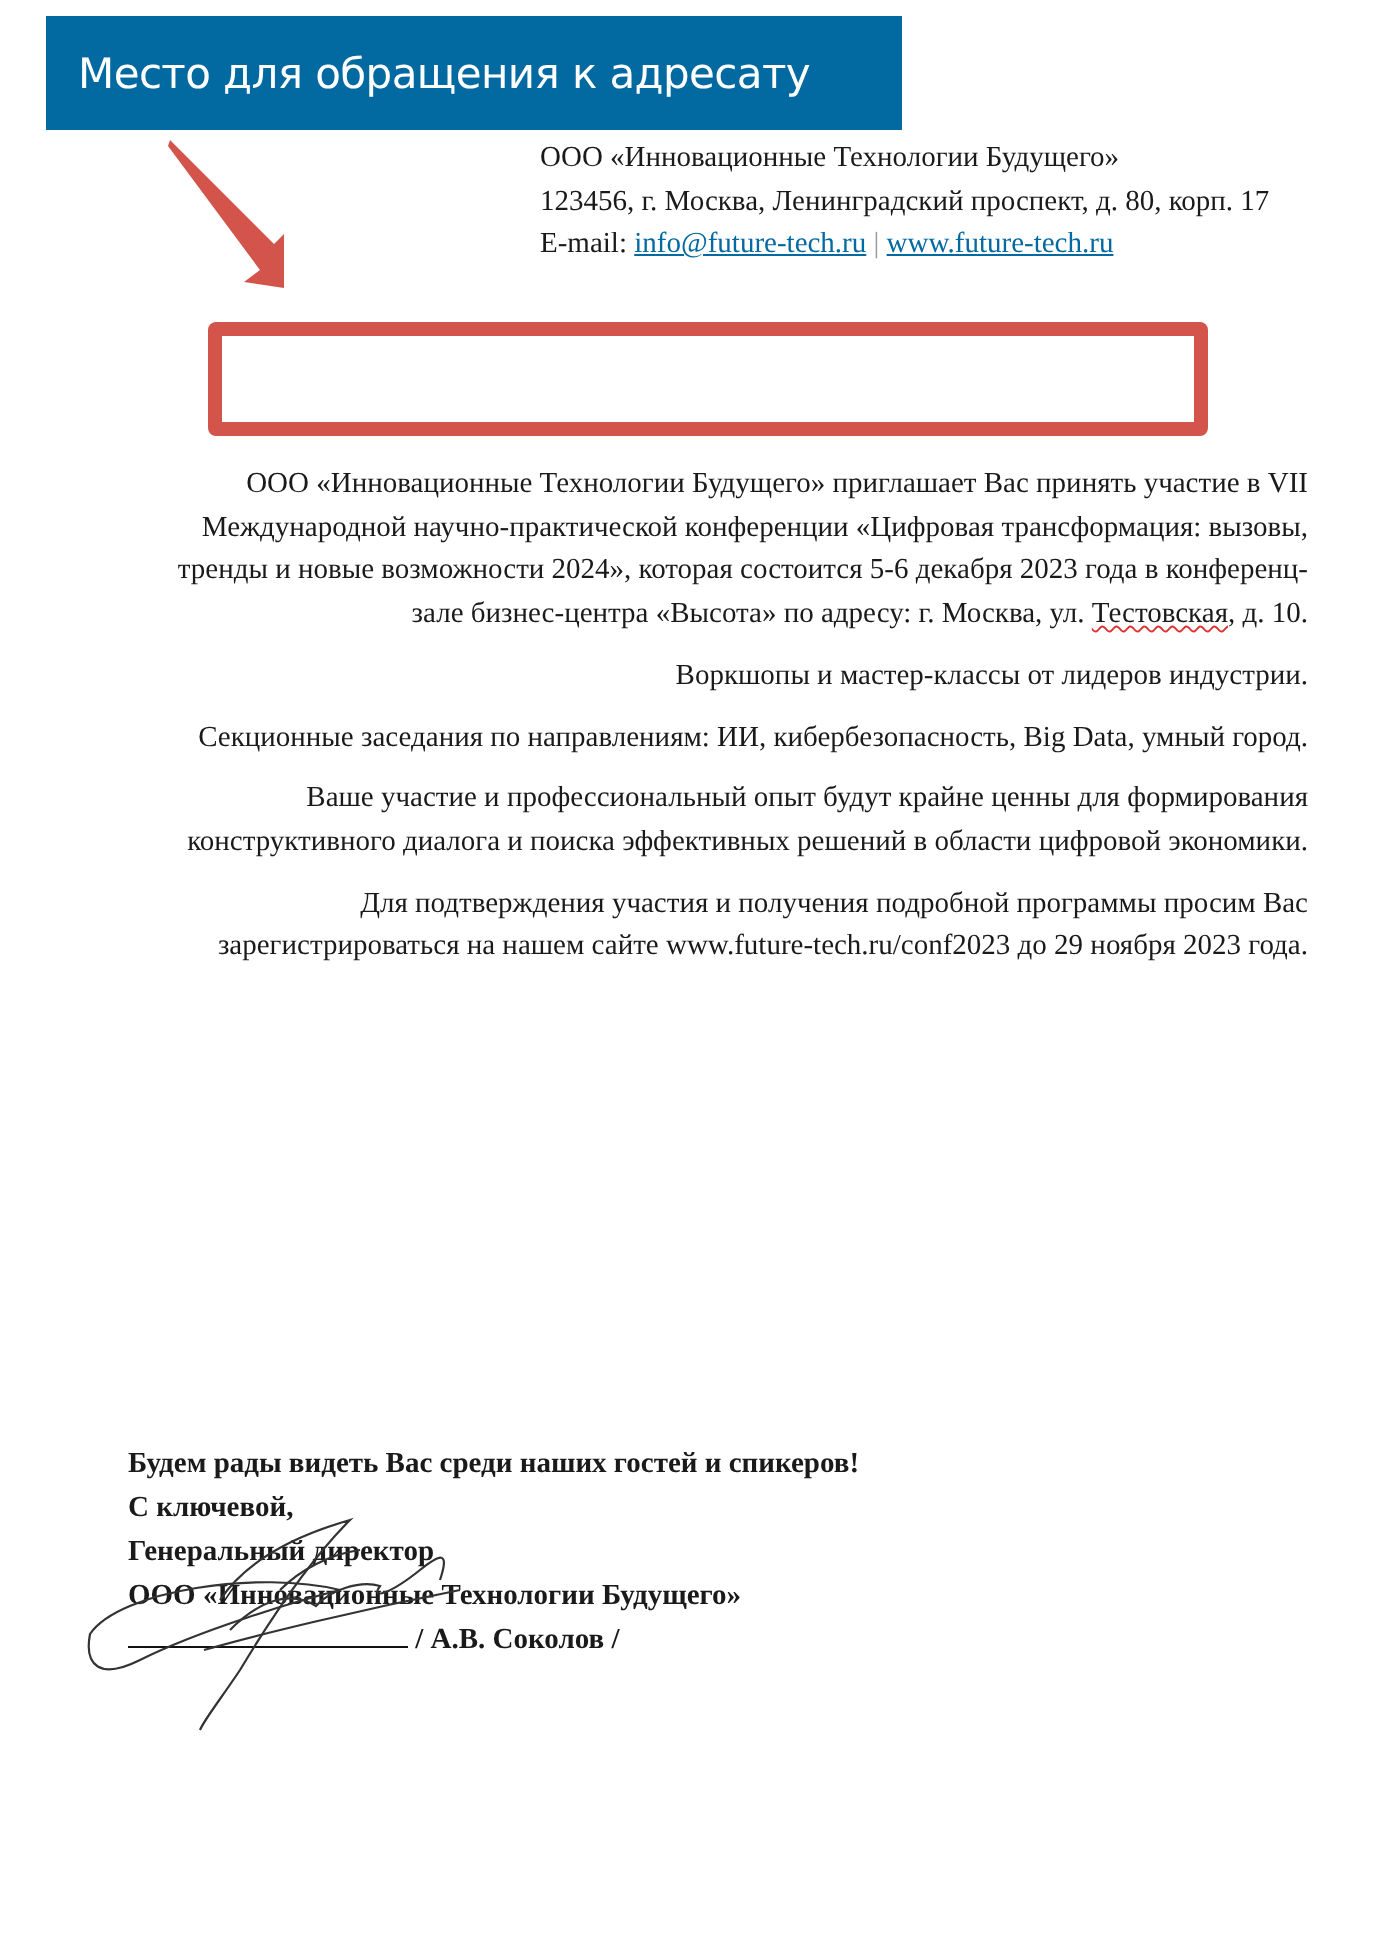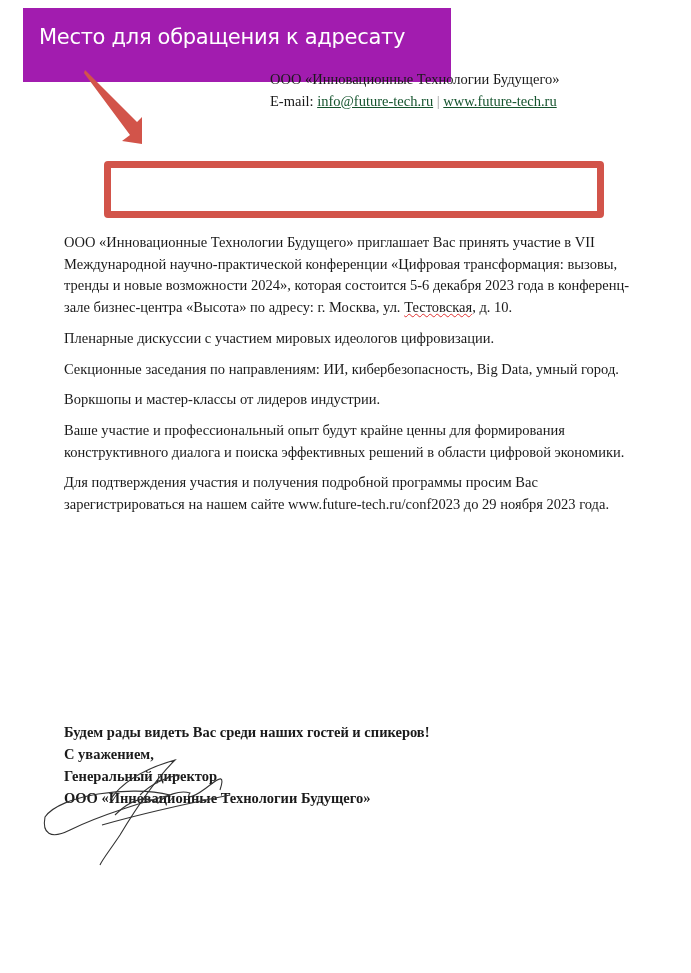--- a/index.html
+++ b/index.html
@@ -5,7 +5,7 @@
     html, body { margin:0; padding:0; }
     body { width:691px; height:973px; background:#ffffff; position:relative; overflow:hidden;
       font-family:"Liberation Serif", serif; color:#1a1a1a; }
-    .banner { position:absolute; left:23px; top:8px; width:428px; height:74px; background:#a21caf;
+    .banner { position:absolute; left:23px; top:8px; width:428px; height:57px; background:#0369a1;
       color:#ffffff; font-family:"DejaVu Sans", sans-serif; font-size:21px; line-height:58px;
       padding-left:16px; box-sizing:border-box; letter-spacing:-0.3px; }
     .arrow { position:absolute; left:80px; top:65px; width:90px; height:90px; }

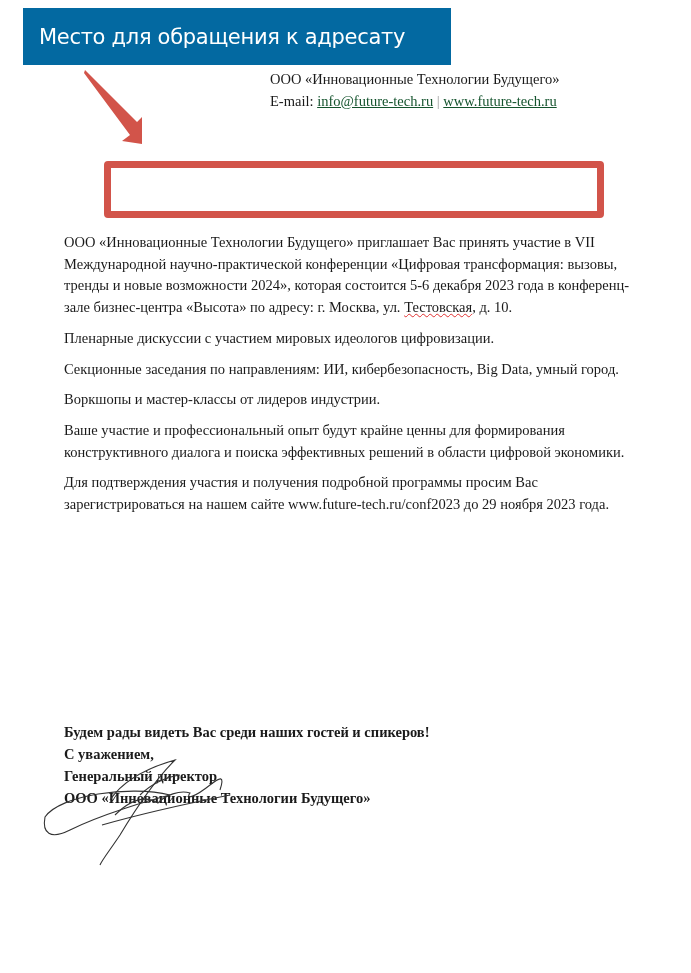--- a/index.html
+++ b/index.html
@@ -34,6 +34,7 @@
 
 <div class="header">
   <div>ООО «Инновационные Технологии Будущего»</div>
+  <div>123456, г. Москва, Ленинградский проспект, д. 80, корп. 17</div>
   <div><span>E-mail: </span><a>info@future-tech.ru</a><span class="sep"> | </span><a>www.future-tech.ru</a></div>
 </div>
 

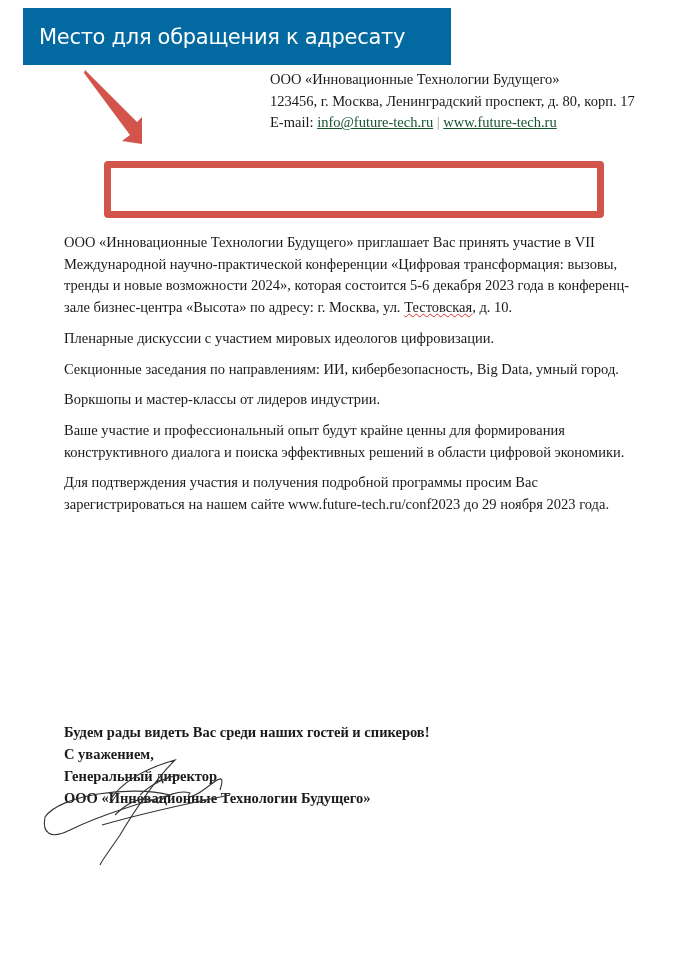--- a/index.html
+++ b/index.html
@@ -10,7 +10,7 @@
       padding-left:16px; box-sizing:border-box; letter-spacing:-0.3px; }
     .arrow { position:absolute; left:80px; top:65px; width:90px; height:90px; }
     .header { position:absolute; left:270px; top:69px; font-size:14.5px; line-height:21.7px; white-space:nowrap; }
-    .header a { color:#14532d; text-decoration:underline; }
+    .header a { color:#0369a1; text-decoration:underline; }
     .header .sep { color:#999; }
     .redbox { position:absolute; left:104px; top:161px; width:500px; height:57px; border:7px solid #d2544a;
       border-radius:4px; box-sizing:border-box; }

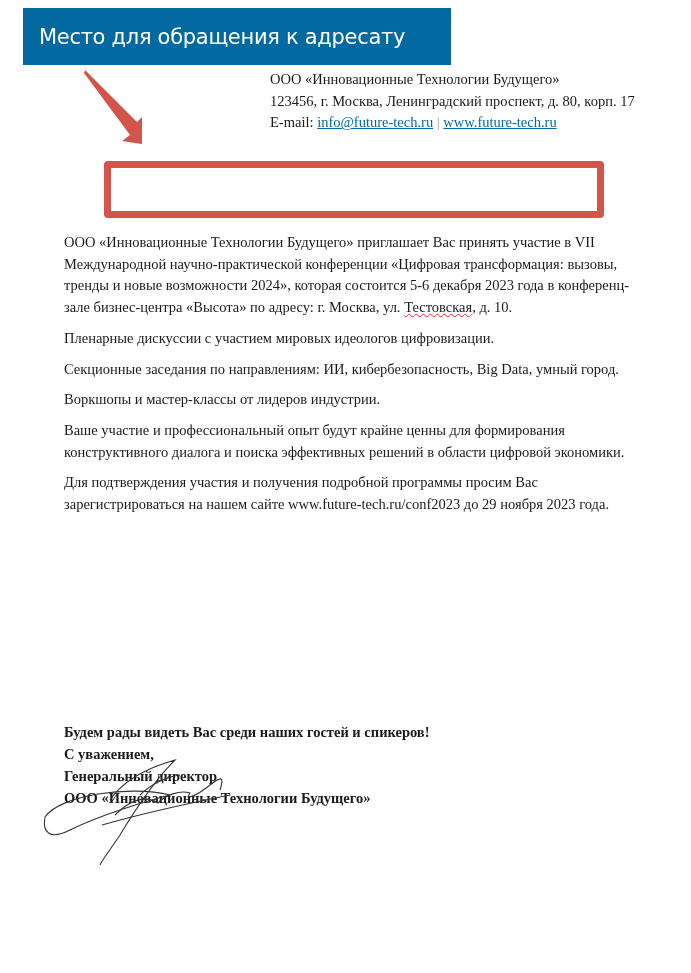--- a/index.html
+++ b/index.html
@@ -15,7 +15,7 @@
     .redbox { position:absolute; left:104px; top:161px; width:500px; height:57px; border:7px solid #d2544a;
       border-radius:4px; box-sizing:border-box; }
     .body { position:absolute; left:64px; top:232px; width:590px; font-size:14.5px; line-height:21.7px; }
-    .body p { margin:0 0 9px 0; }
+    .body p { margin:0 0 9px 0;text-align:right; }
     .spell { text-decoration: underline wavy #e03030; text-decoration-thickness:1px; }
     .closing { position:absolute; left:64px; top:721px; font-size:14.5px; line-height:22px; font-weight:bold; white-space:nowrap; }
     .sigline { display:inline-block; width:140px; border-bottom:1.2px solid #111; height:14px; vertical-align:baseline; }

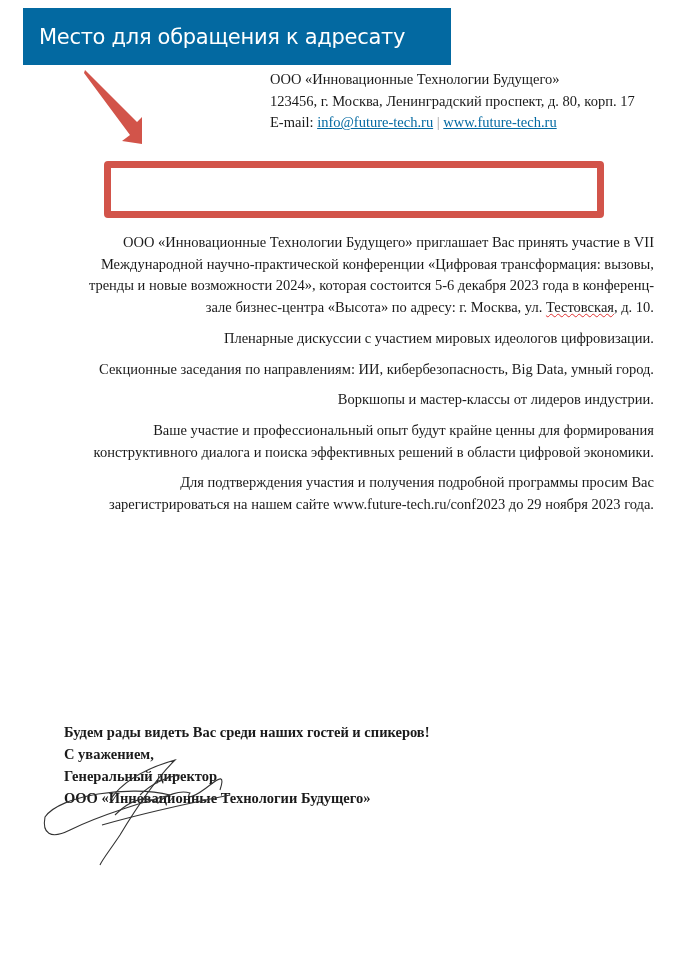--- a/index.html
+++ b/index.html
@@ -42,7 +42,6 @@
 
 <div class="body">
   <p><span>ООО «Инновационные Технологии Будущего» приглашает Вас принять участие в VII Международной научно-практической конференции «Цифровая трансформация: вызовы, тренды и новые возможности 2024», которая состоится 5-6 декабря 2023 года в конференц-зале бизнес-центра «Высота» по адресу: г. Москва, ул. </span><span class="spell">Тестовская</span><span>, д. 10.</span></p>
-  <p>Пленарные дискуссии с участием мировых идеологов цифровизации.</p>
   <p>Секционные заседания по направлениям: ИИ, кибербезопасность, Big Data, умный город.</p>
   <p>Воркшопы и мастер-классы от лидеров индустрии.</p>
   <p>Ваше участие и профессиональный опыт будут крайне ценны для формирования конструктивного диалога и поиска эффективных решений в области цифровой экономики.</p>

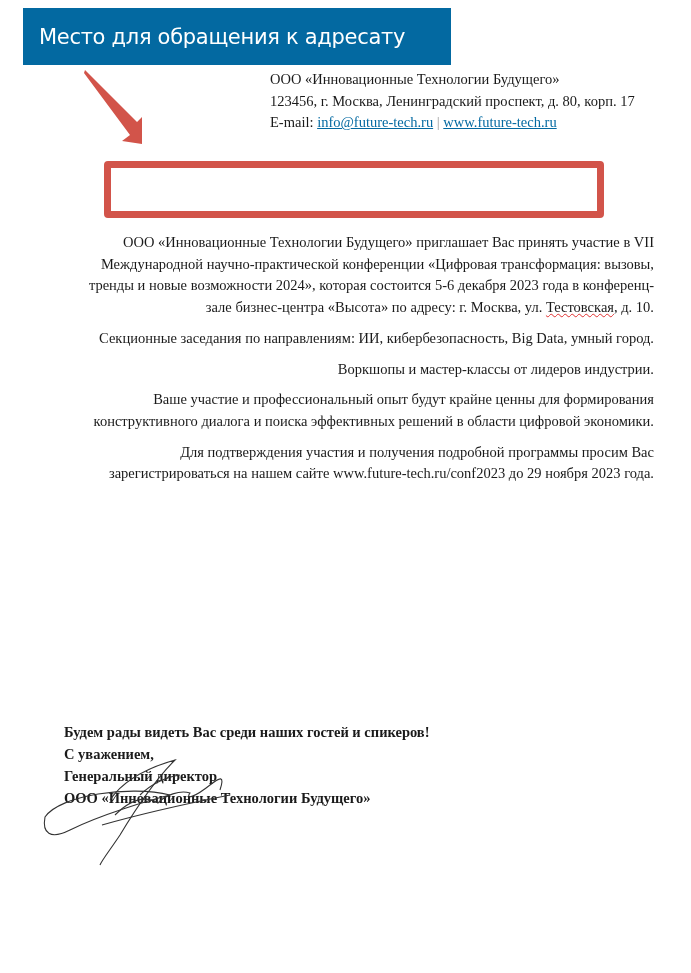--- a/index.html
+++ b/index.html
@@ -42,8 +42,8 @@
 
 <div class="body">
   <p><span>ООО «Инновационные Технологии Будущего» приглашает Вас принять участие в VII Международной научно-практической конференции «Цифровая трансформация: вызовы, тренды и новые возможности 2024», которая состоится 5-6 декабря 2023 года в конференц-зале бизнес-центра «Высота» по адресу: г. Москва, ул. </span><span class="spell">Тестовская</span><span>, д. 10.</span></p>
+  <p>Воркшопы и мастер-классы от лидеров индустрии.</p>
   <p>Секционные заседания по направлениям: ИИ, кибербезопасность, Big Data, умный город.</p>
-  <p>Воркшопы и мастер-классы от лидеров индустрии.</p>
   <p>Ваше участие и профессиональный опыт будут крайне ценны для формирования конструктивного диалога и поиска эффективных решений в области цифровой экономики.</p>
   <p>Для подтверждения участия и получения подробной программы просим Вас зарегистрироваться на нашем сайте www.future-tech.ru/conf2023 до 29 ноября 2023 года.</p>
 </div>

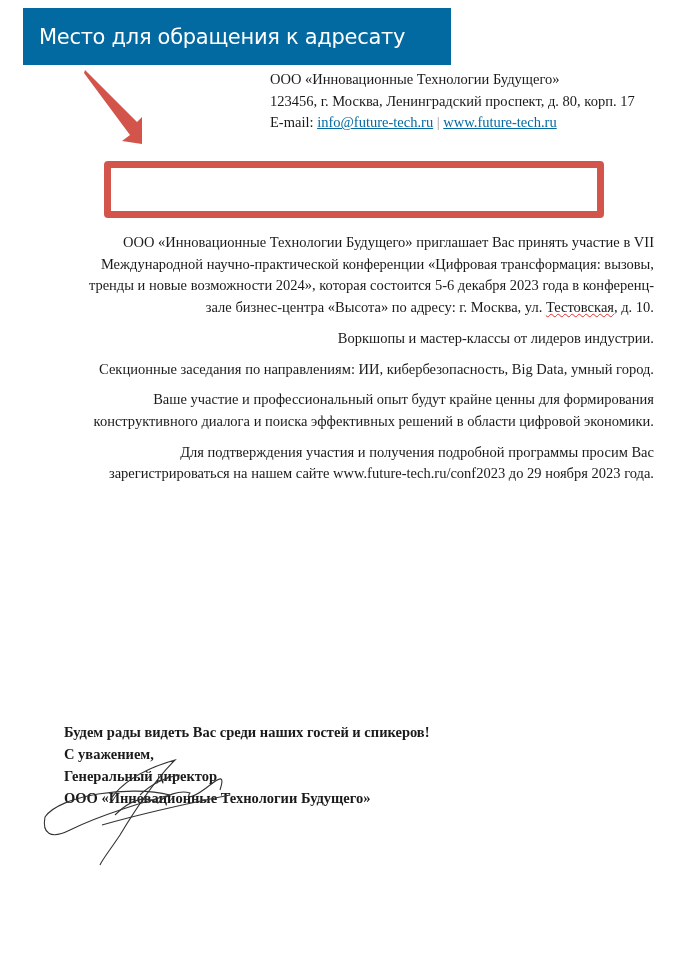--- a/index.html
+++ b/index.html
@@ -50,7 +50,7 @@
 
 <div class="closing">
   <div>Будем рады видеть Вас среди наших гостей и спикеров!</div>
-  <div>С уважением,</div>
+  <div>С ключевой,</div>
   <div>Генеральный директор</div>
   <div>ООО «Инновационные Технологии Будущего»</div>
 </div>

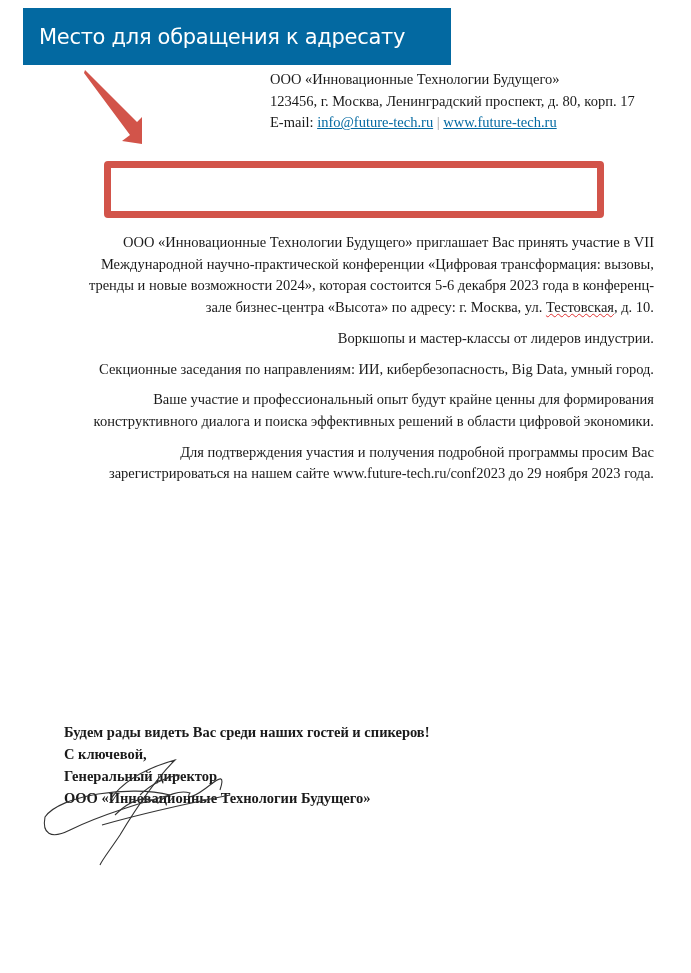--- a/index.html
+++ b/index.html
@@ -53,6 +53,7 @@
   <div>С ключевой,</div>
   <div>Генеральный директор</div>
   <div>ООО «Инновационные Технологии Будущего»</div>
+  <div><span class="sigline"></span> <span>/ А.В. Соколов /</span></div>
 </div>
 
 <svg class="signature" viewBox="0 0 230 115">

